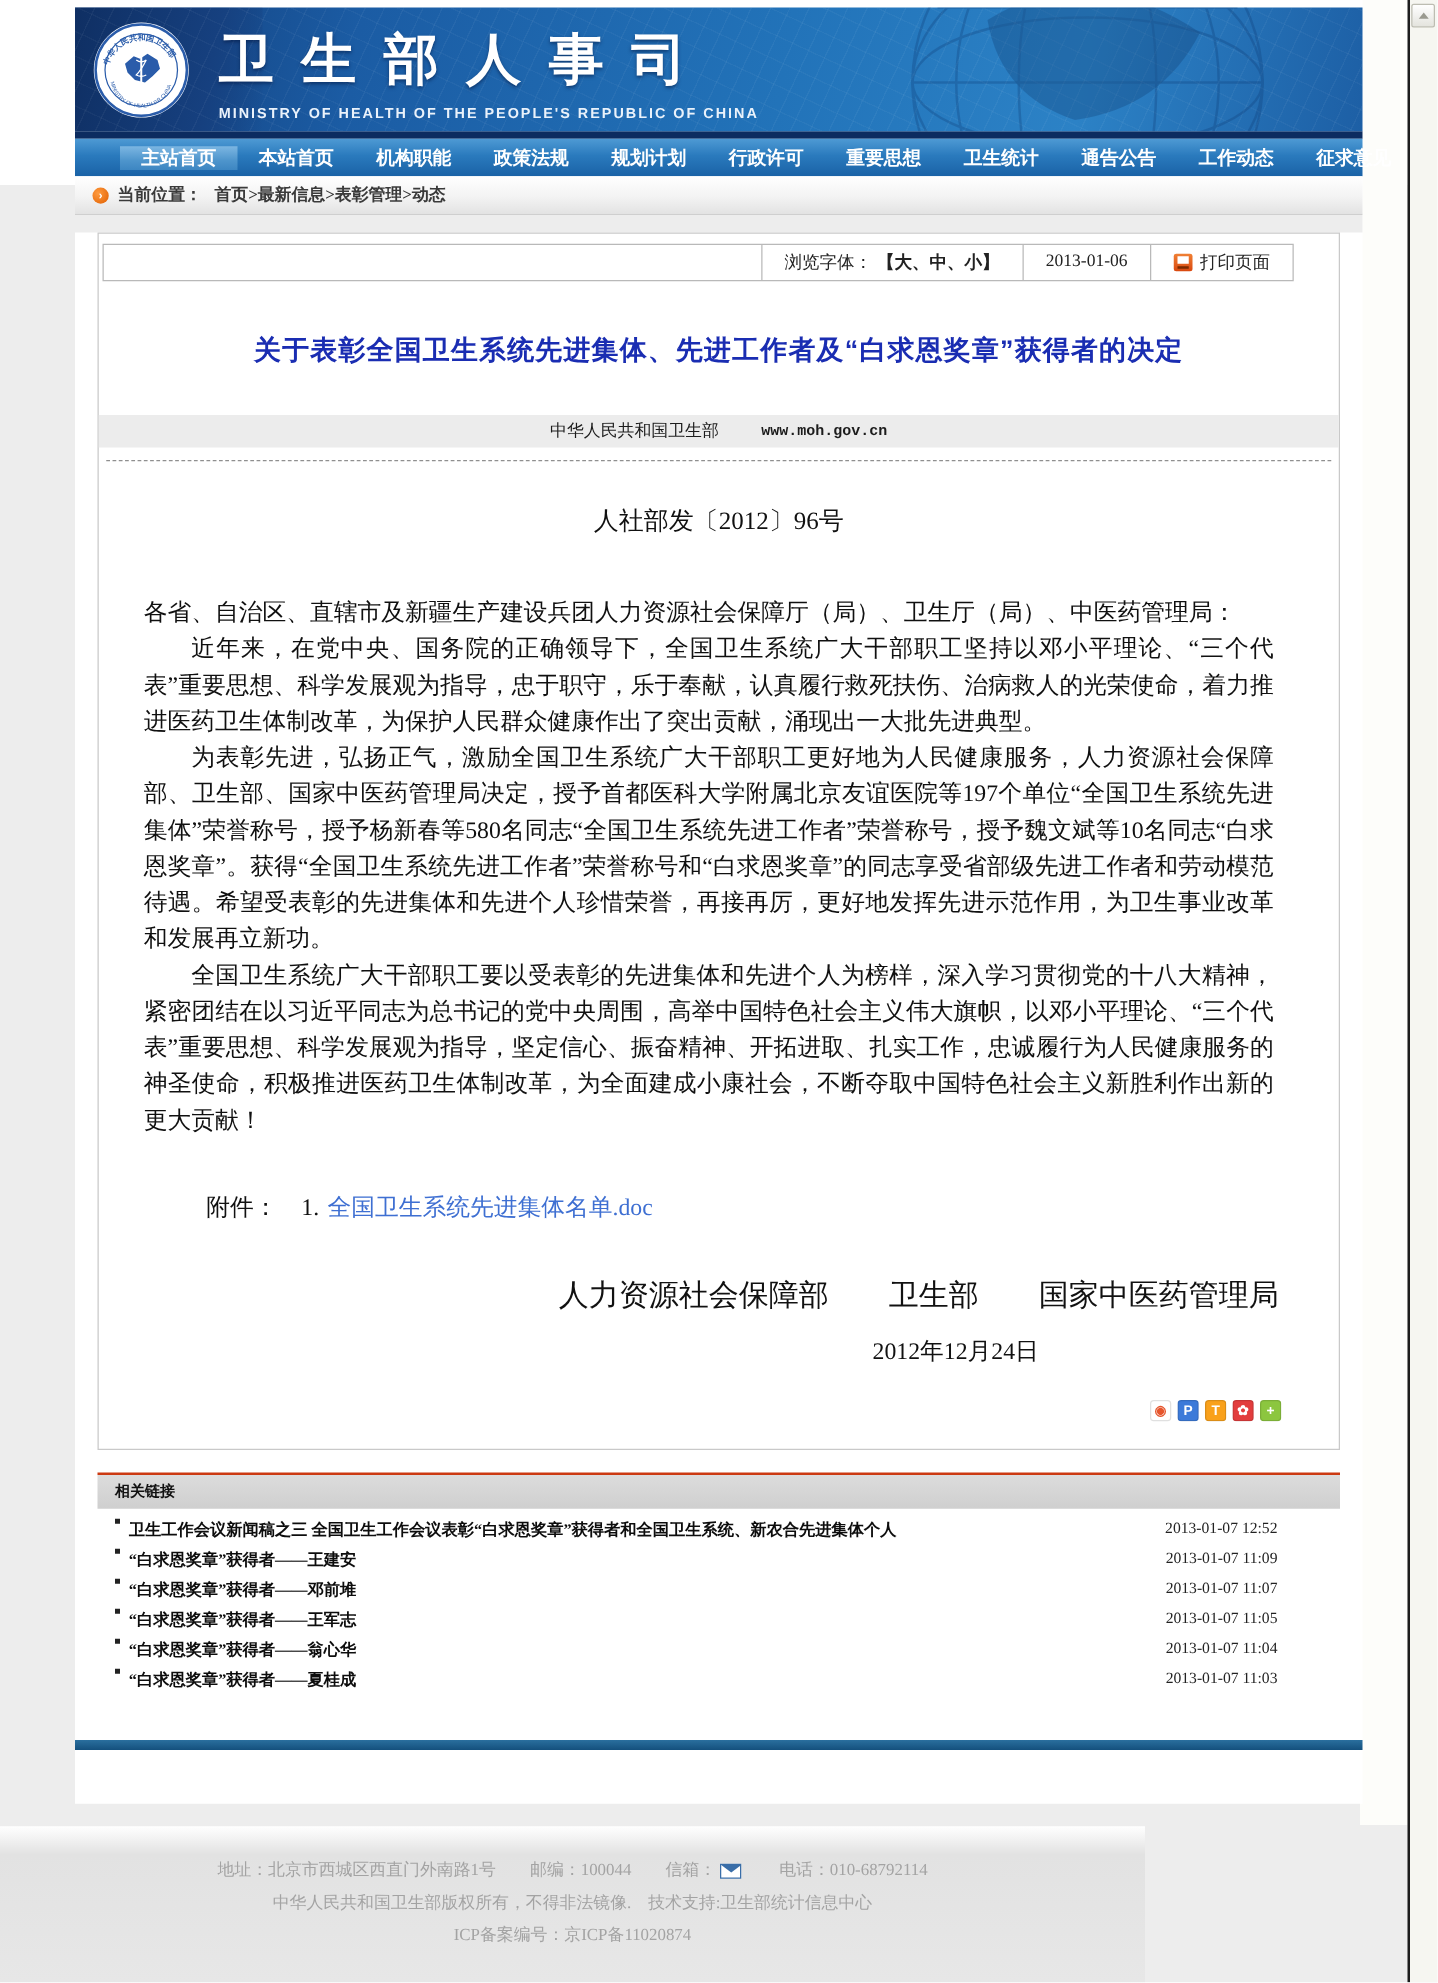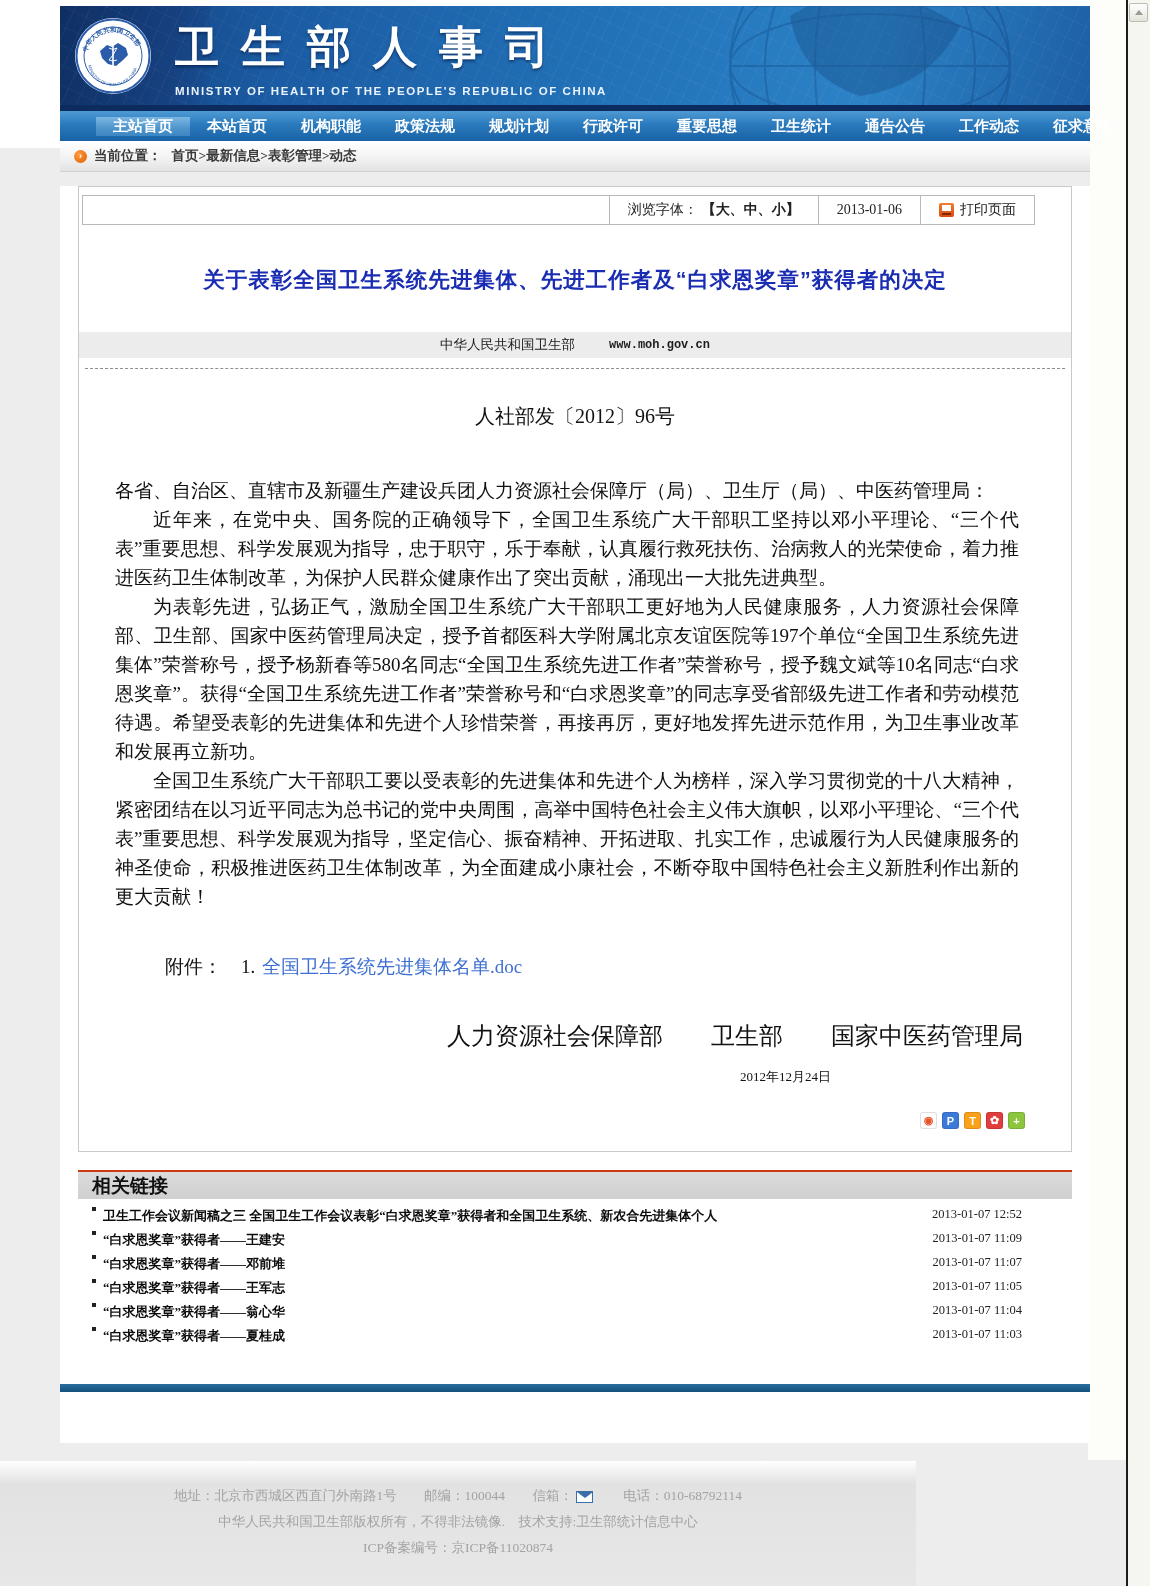--- a/index.html
+++ b/index.html
@@ -82,7 +82,7 @@
   .signature-line { margin-top:40px; text-align:right; padding-right:48px;
     font-family:"Liberation Serif","DejaVu Serif",serif; font-size:24px; color:#111; }
   .date-line { margin-top:16px; text-align:right; padding-right:240px;
-    font-family:"Liberation Serif","DejaVu Serif",serif; font-size:13px; color:#111; }
+    font-family:"Liberation Serif","DejaVu Serif",serif; font-size:19px; color:#111; }
 
   .share-row { margin-top:26px; display:flex; justify-content:flex-end; gap:5px; padding-right:46px; }
   .share-icon { width:17px; height:17px; border-radius:3px; display:flex; align-items:center; justify-content:center;

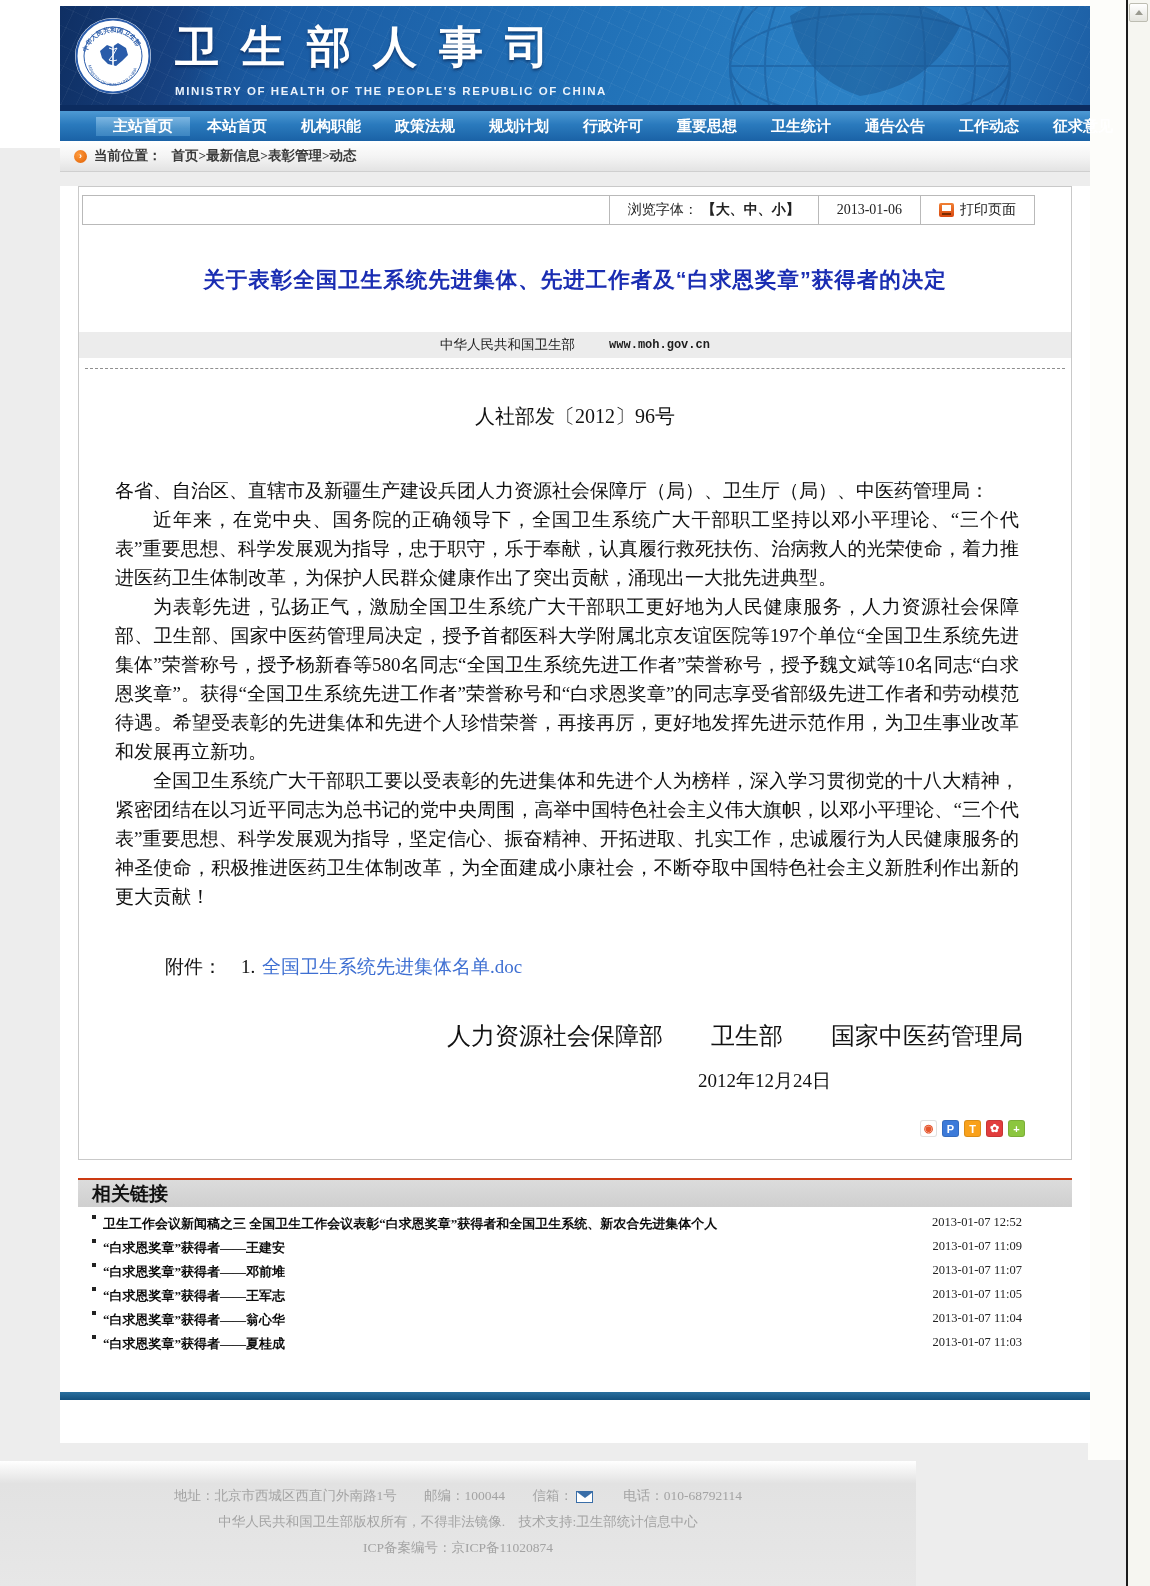--- a/index.html
+++ b/index.html
@@ -92,7 +92,7 @@
   .related-box { margin:18px 18px 0 18px; background:#ffffff; }
   .related-topline { height:2px; background:#cc3a12; }
   .related-header { height:27px; background:linear-gradient(#dcdcdc,#cfcfcf); display:flex; align-items:center;
-    padding-left:14px; font-size:19px; font-weight:bold; color:#111; }
+    padding-left:14px; font-size:12px; font-weight:bold; color:#111; }
   .related-list { padding:8px 0 18px 0; }
   .related-item { display:flex; height:24px; padding:0 50px 0 14px; cursor:pointer; }
   .rel-bullet { width:4px; height:4px; background:#222; margin-right:7px; flex:0 0 auto; }

